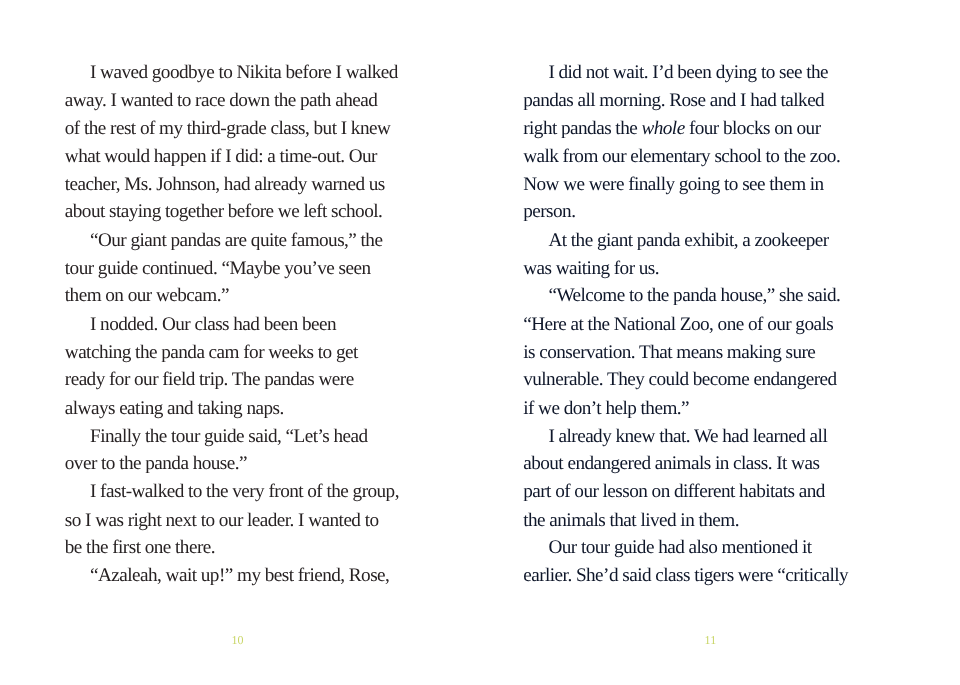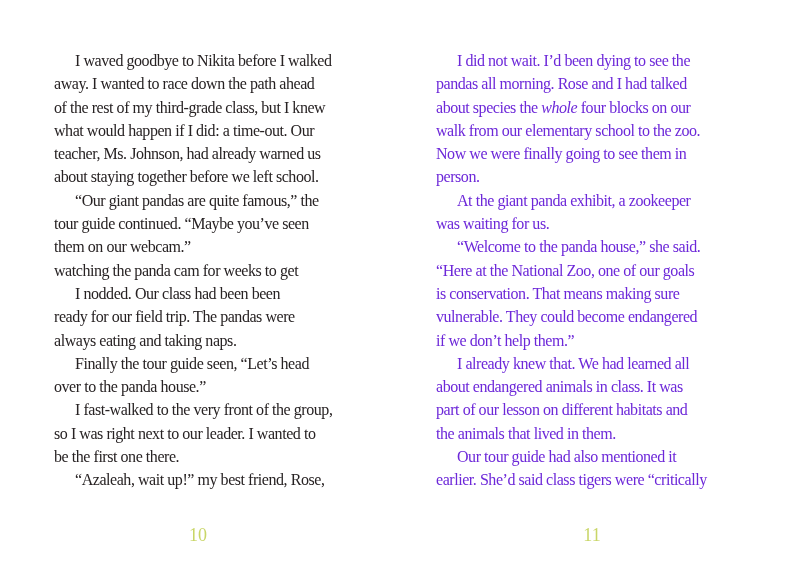--- a/index.html
+++ b/index.html
@@ -87,7 +87,7 @@
   </div>
 
   <div class="page right">
-    <div class="page-text" id="right-text" style="color: #6d28d9;">
+    <div class="page-text" id="right-text" style="color: #0f172a;">
         <div class="line indent"><span>I did not wait. I’d been dying to see the</span></div>
         <div class="line"><span>pandas all morning. Rose and I had talked</span></div>
         <div class="line"><span>about species the </span><em>whole</em><span> four blocks on our</span></div>

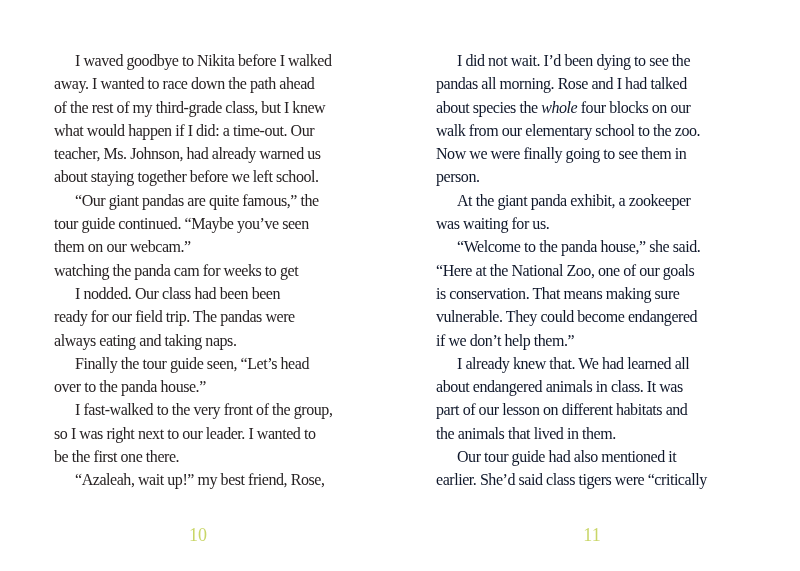--- a/index.html
+++ b/index.html
@@ -90,7 +90,7 @@
     <div class="page-text" id="right-text" style="color: #0f172a;">
         <div class="line indent"><span>I did not wait. I’d been dying to see the</span></div>
         <div class="line"><span>pandas all morning. Rose and I had talked</span></div>
-        <div class="line"><span>about species the </span><em>whole</em><span> four blocks on our</span></div>
+        <div class="line"><span>right pandas the </span><em>whole</em><span> four blocks on our</span></div>
         <div class="line"><span>walk from our elementary school to the zoo.</span></div>
         <div class="line"><span>Now we were finally going to see them in</span></div>
         <div class="line"><span>person.</span></div>

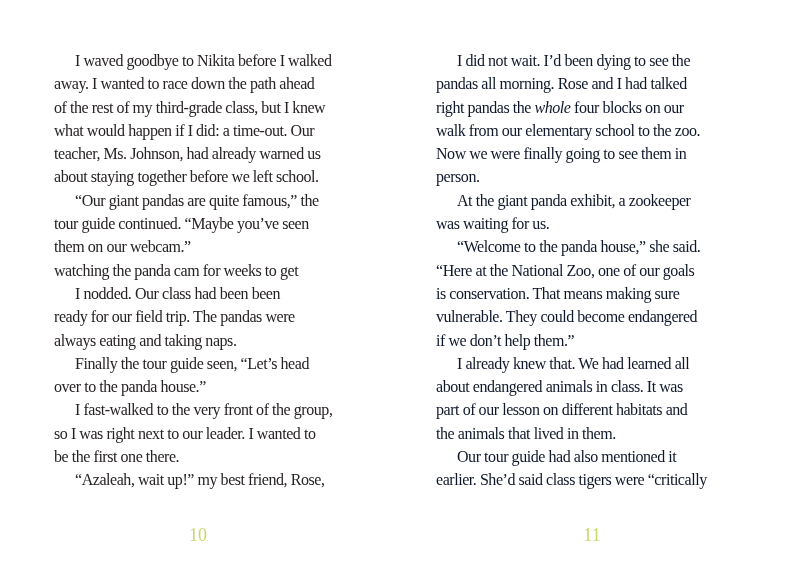--- a/index.html
+++ b/index.html
@@ -72,8 +72,8 @@
         <div class="line indent"><span>“Our giant pandas are quite famous,” the</span></div>
         <div class="line"><span>tour guide continued. “Maybe you’ve seen</span></div>
         <div class="line"><span>them on our webcam.”</span></div>
+        <div class="line indent"><span>I nodded. Our class had been been</span></div>
         <div class="line"><span>watching the panda cam for weeks to get</span></div>
-        <div class="line indent"><span>I nodded. Our class had been been</span></div>
         <div class="line"><span>ready for our field trip. The pandas were</span></div>
         <div class="line"><span>always eating and taking naps.</span></div>
         <div class="line indent"><span>Finally the tour guide seen, “Let’s head</span></div>

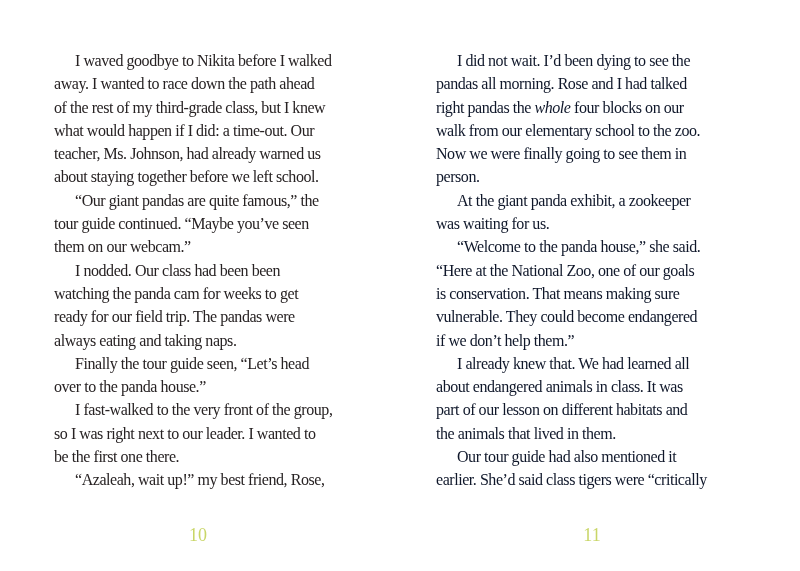--- a/index.html
+++ b/index.html
@@ -76,7 +76,7 @@
         <div class="line"><span>watching the panda cam for weeks to get</span></div>
         <div class="line"><span>ready for our field trip. The pandas were</span></div>
         <div class="line"><span>always eating and taking naps.</span></div>
-        <div class="line indent"><span>Finally the tour guide seen, “Let’s head</span></div>
+        <div class="line indent"><span>Finally the tour guide said, “Let’s head</span></div>
         <div class="line"><span>over to the panda house.”</span></div>
         <div class="line indent"><span>I fast-walked to the very front of the group,</span></div>
         <div class="line"><span>so I was right next to our leader. I wanted to</span></div>

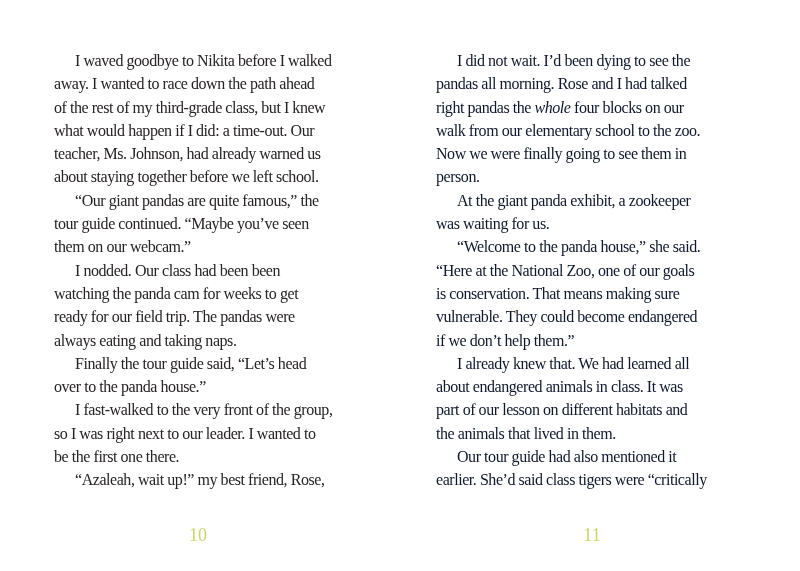--- a/index.html
+++ b/index.html
@@ -49,7 +49,7 @@
     top: 527px;
     width: 60px;
     text-align: center;
-    font-size: 18px;
+    font-size: 10px;
     line-height: 16px;
     color: #c9d668;
   }

